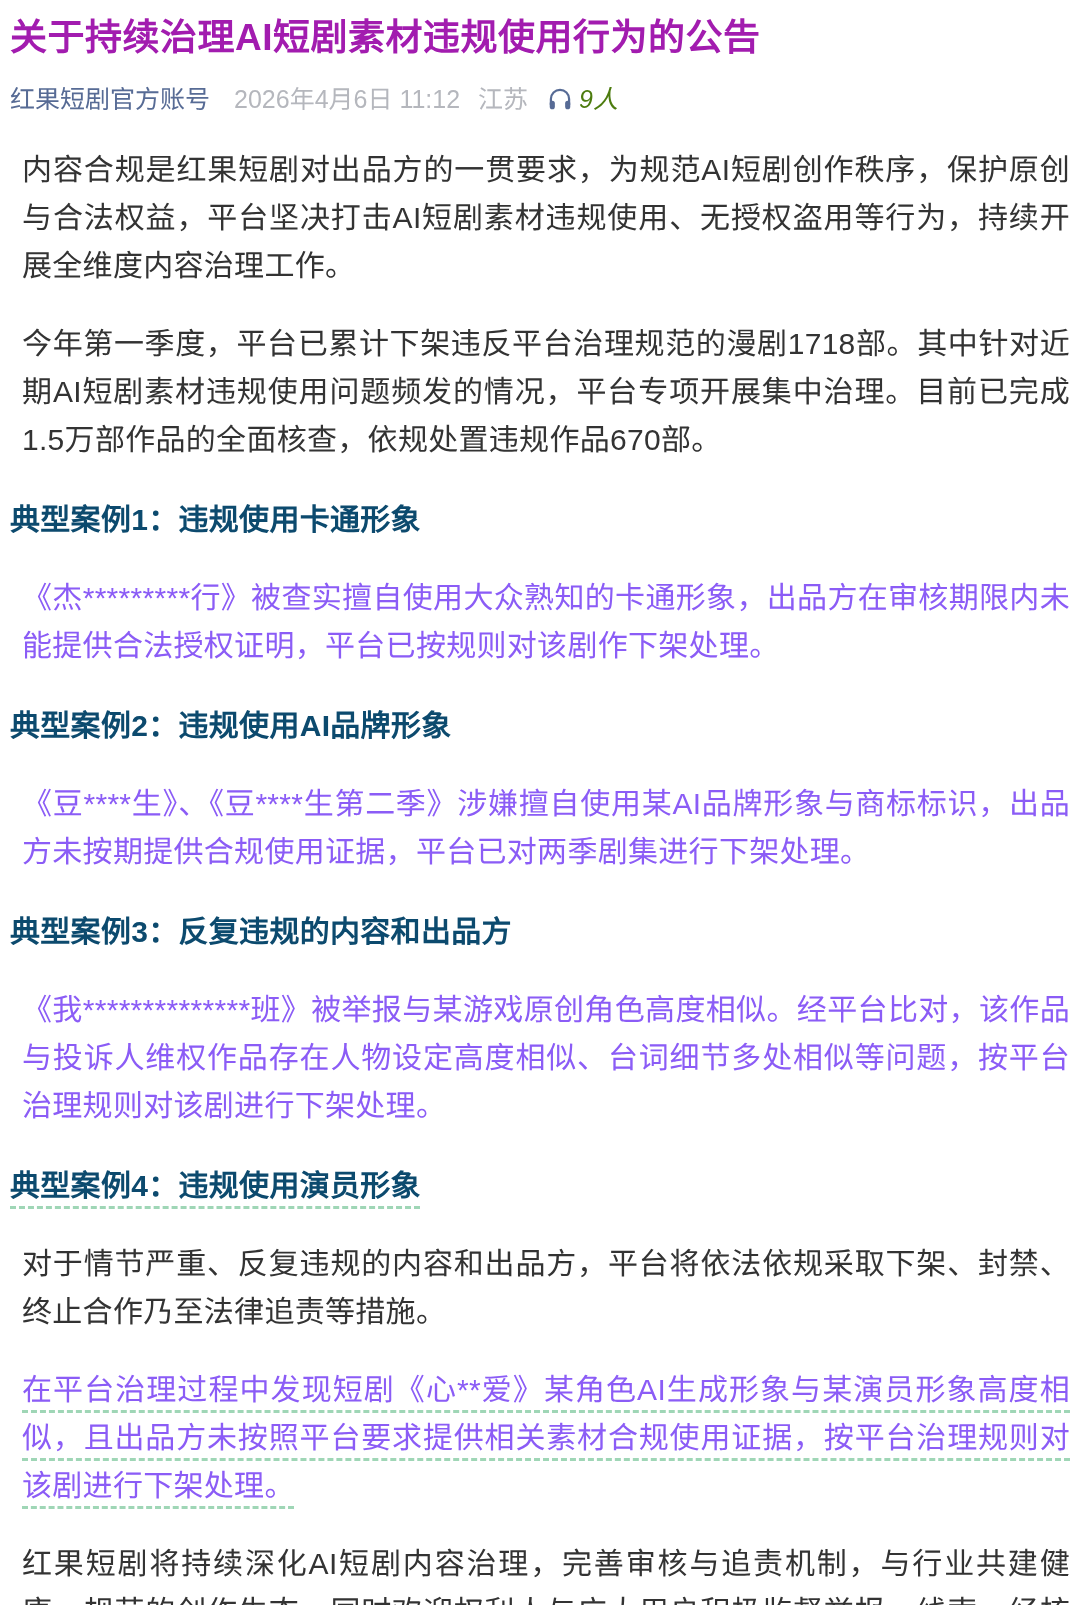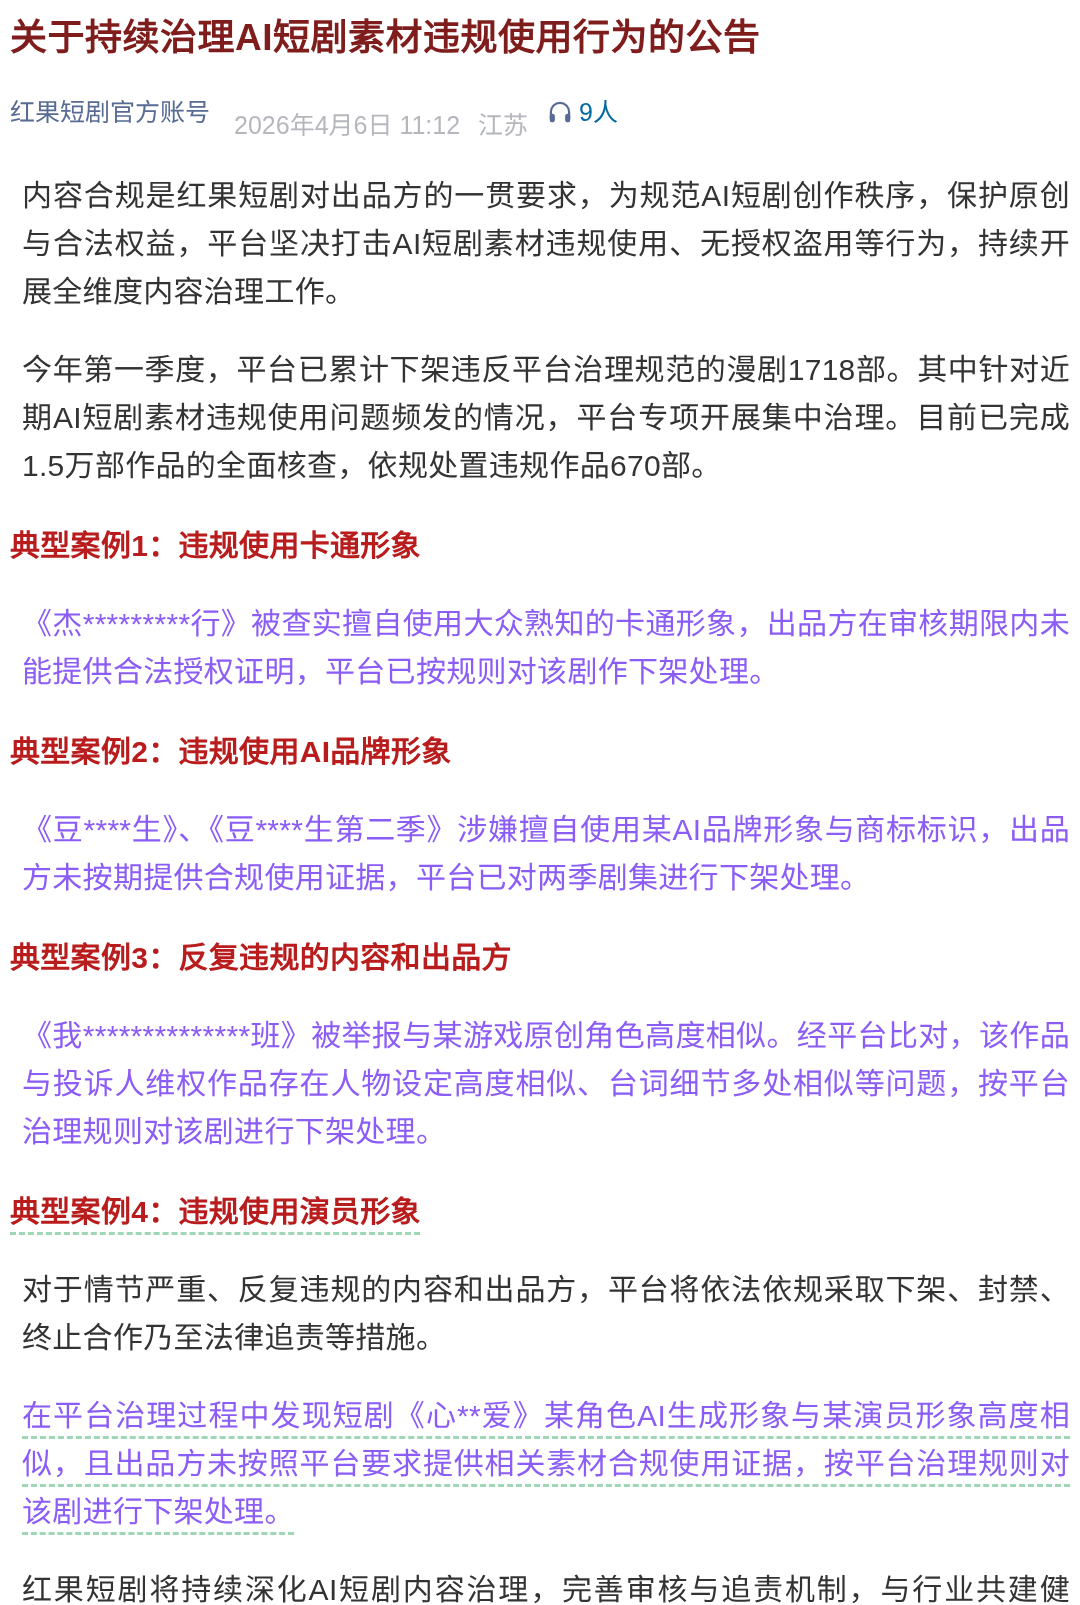--- a/index.html
+++ b/index.html
@@ -21,7 +21,7 @@
     font-size: 37px;
     line-height: 48px;
     font-weight: 700;
-    color: #7f1d1d;
+    color: #a21caf;
     letter-spacing: 0.5px;
   }
   .byline {

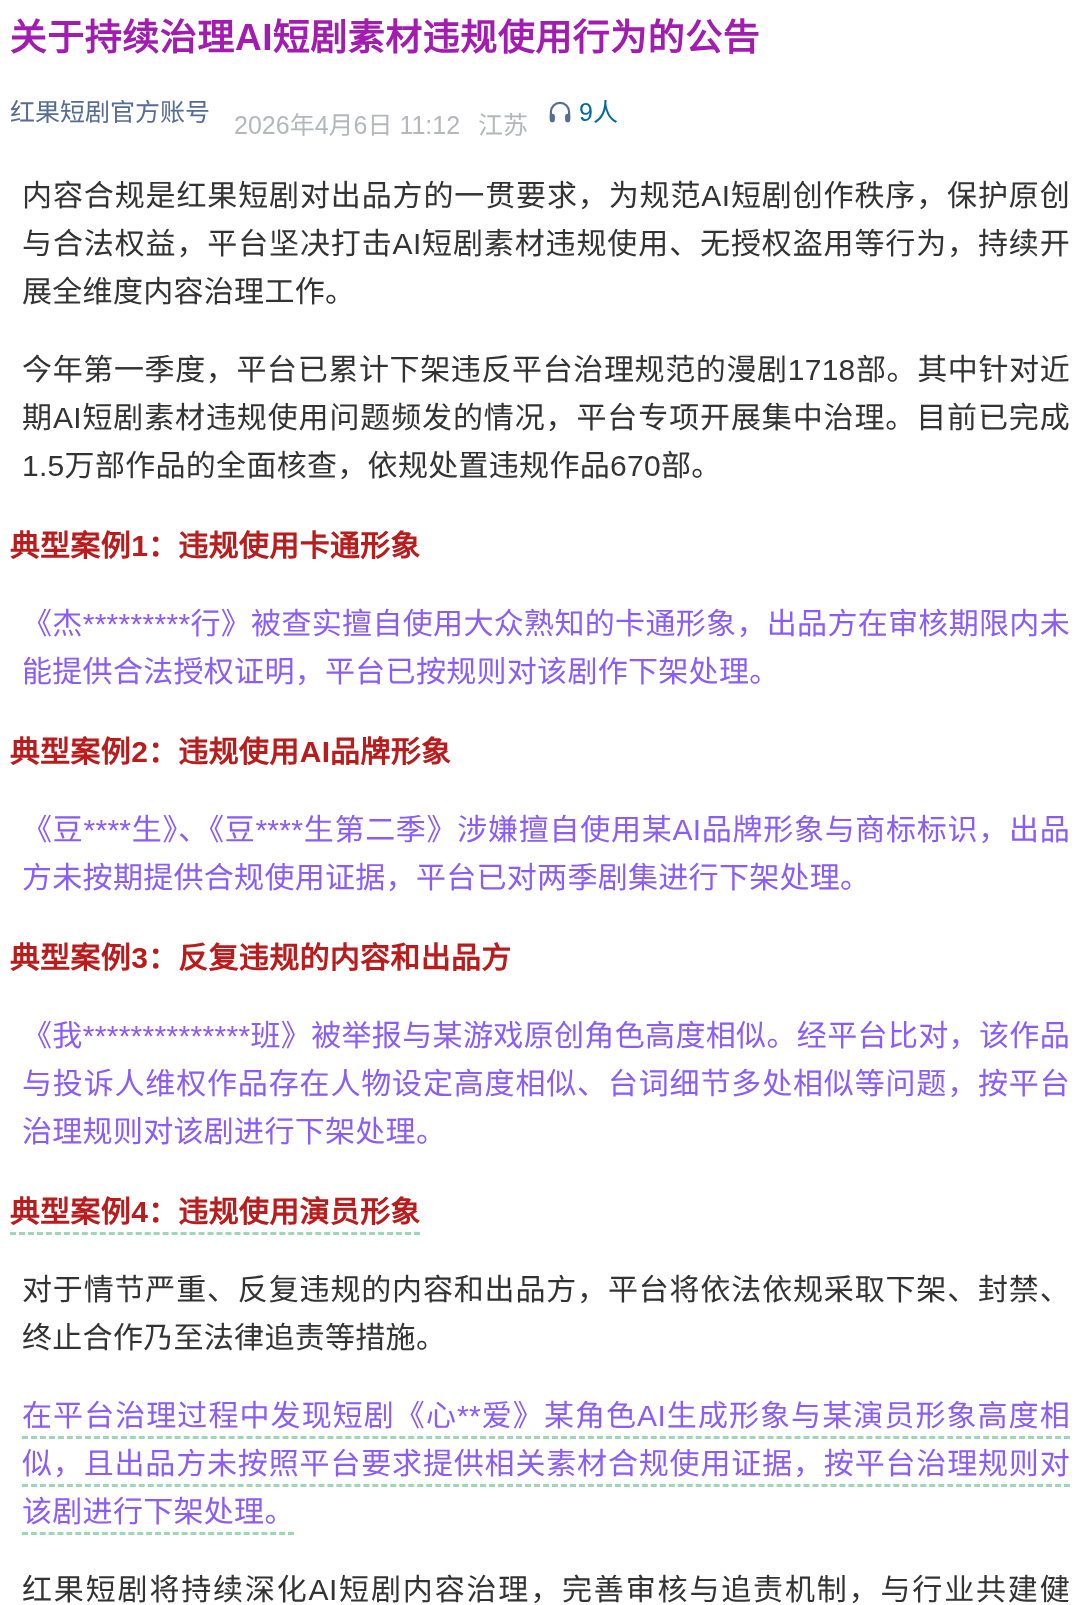--- a/index.html
+++ b/index.html
@@ -33,7 +33,7 @@
     white-space: nowrap;
   }
   .byline .author { color: #576b95; margin-right: 24px; cursor: pointer; }
-  .byline .meta   { color: #b5b7bd; margin-right: 18px; margin-top: 26px; }
+  .byline .meta   { color: #b5b7bd; margin-right: 18px; }
   .byline .listen { color: #0369a1; display: inline-flex; align-items: center; cursor: pointer; }
   .byline .listen svg { margin-right: 5px; display: block; }
   p.para {

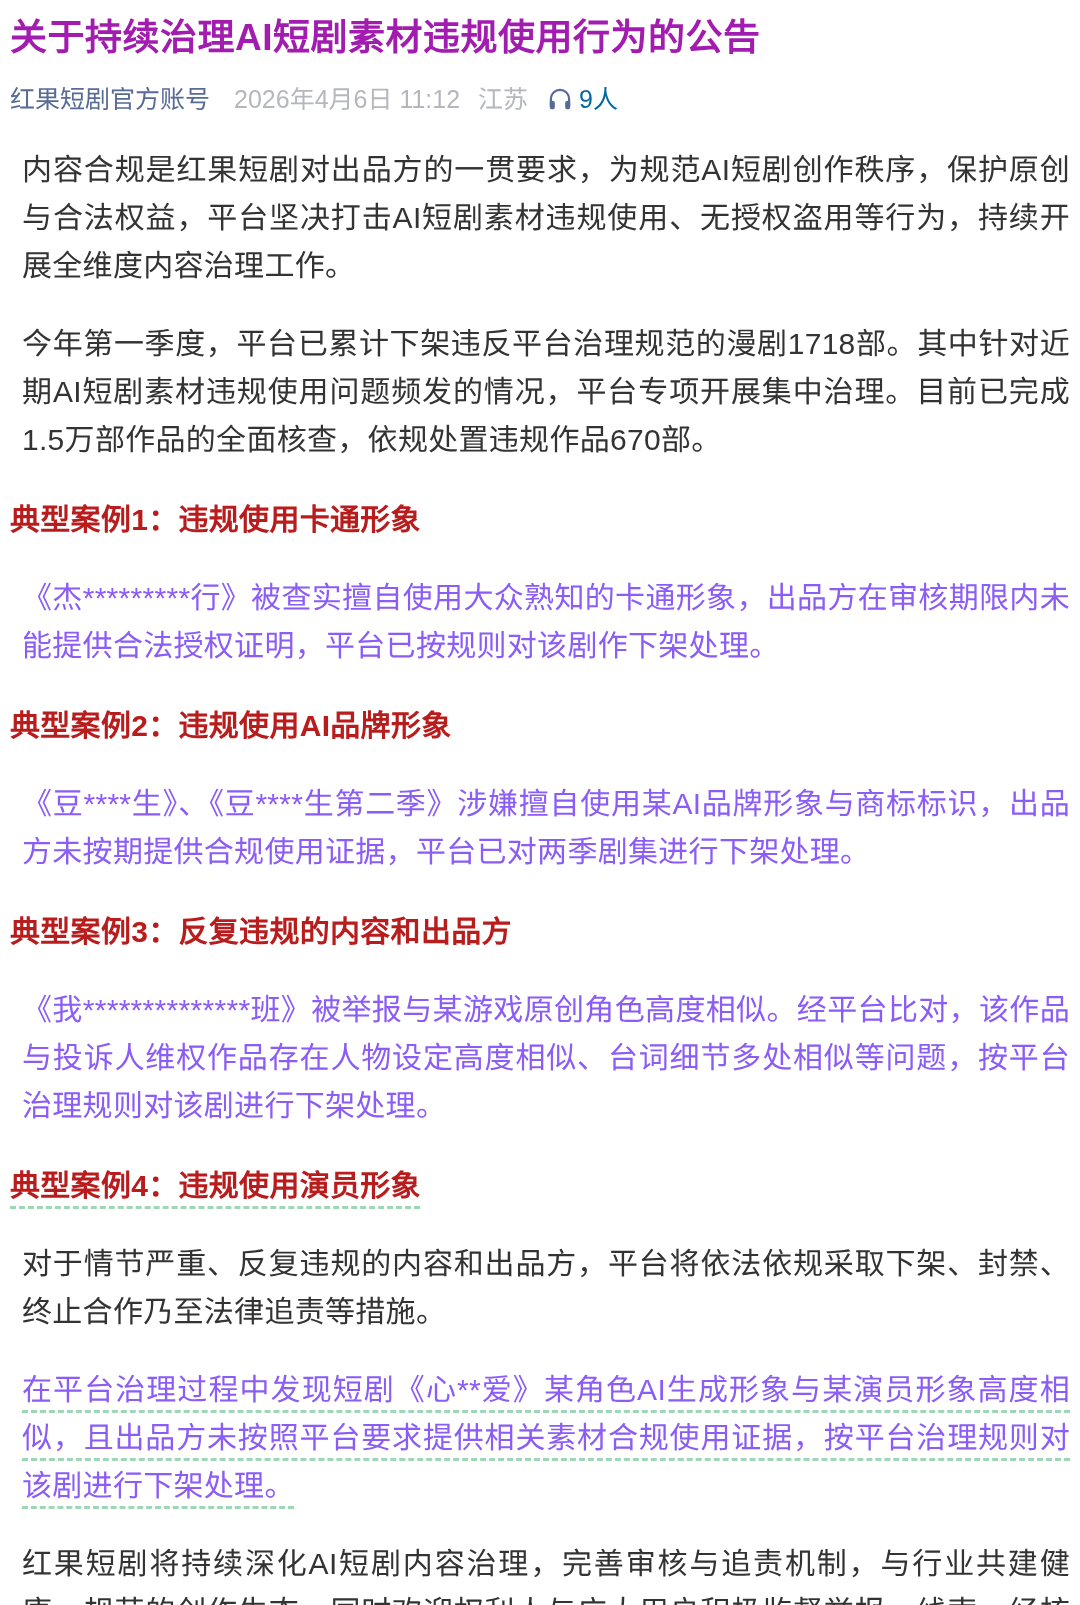--- a/index.html
+++ b/index.html
@@ -34,7 +34,7 @@
   }
   .byline .author { color: #576b95; margin-right: 24px; cursor: pointer; }
   .byline .meta   { color: #b5b7bd; margin-right: 18px; }
-  .byline .listen { color: #0369a1; display: inline-flex; align-items: center; cursor: pointer; }
+  .byline .listen { color: #4d7c0f; display: inline-flex; align-items: center; cursor: pointer; font-style: italic; }
   .byline .listen svg { margin-right: 5px; display: block; }
   p.para {
     margin: 30px 0 0 12px;

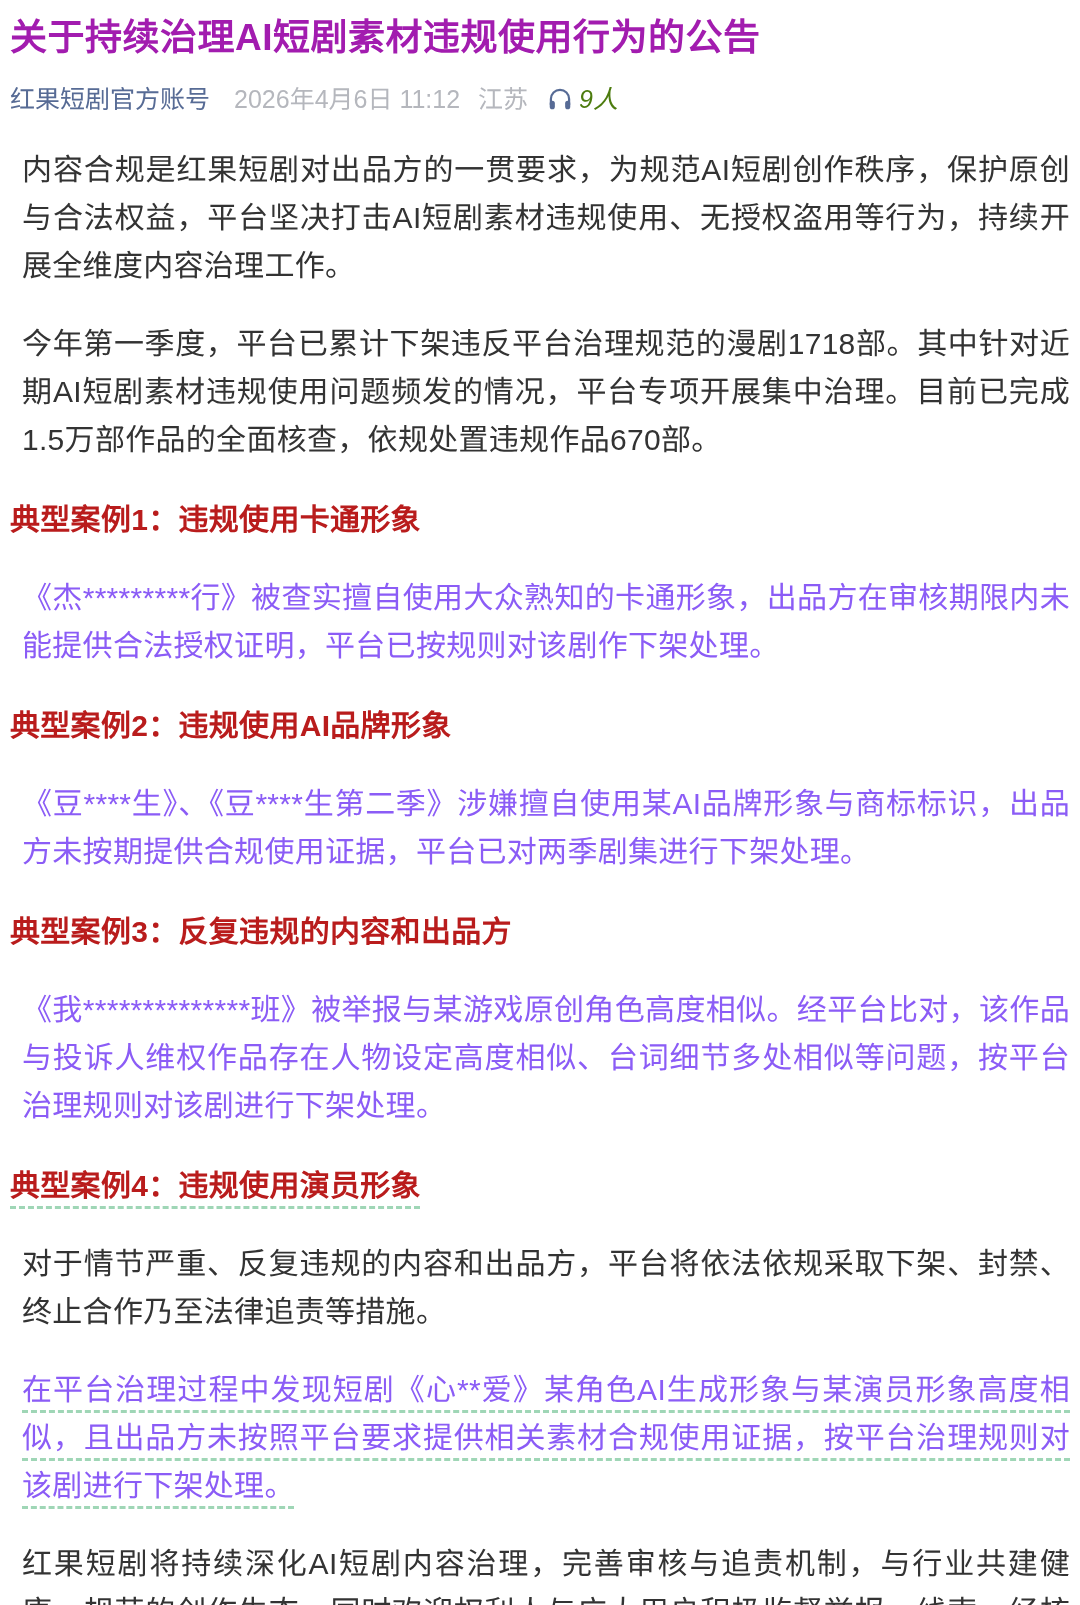--- a/index.html
+++ b/index.html
@@ -50,7 +50,7 @@
     font-size: 30px;
     line-height: 48px;
     font-weight: 700;
-    color: #b91c1c;
+    color: #0c4a6e;
     letter-spacing: 0.3px;
   }
   .case-body { margin-top: 0; }

